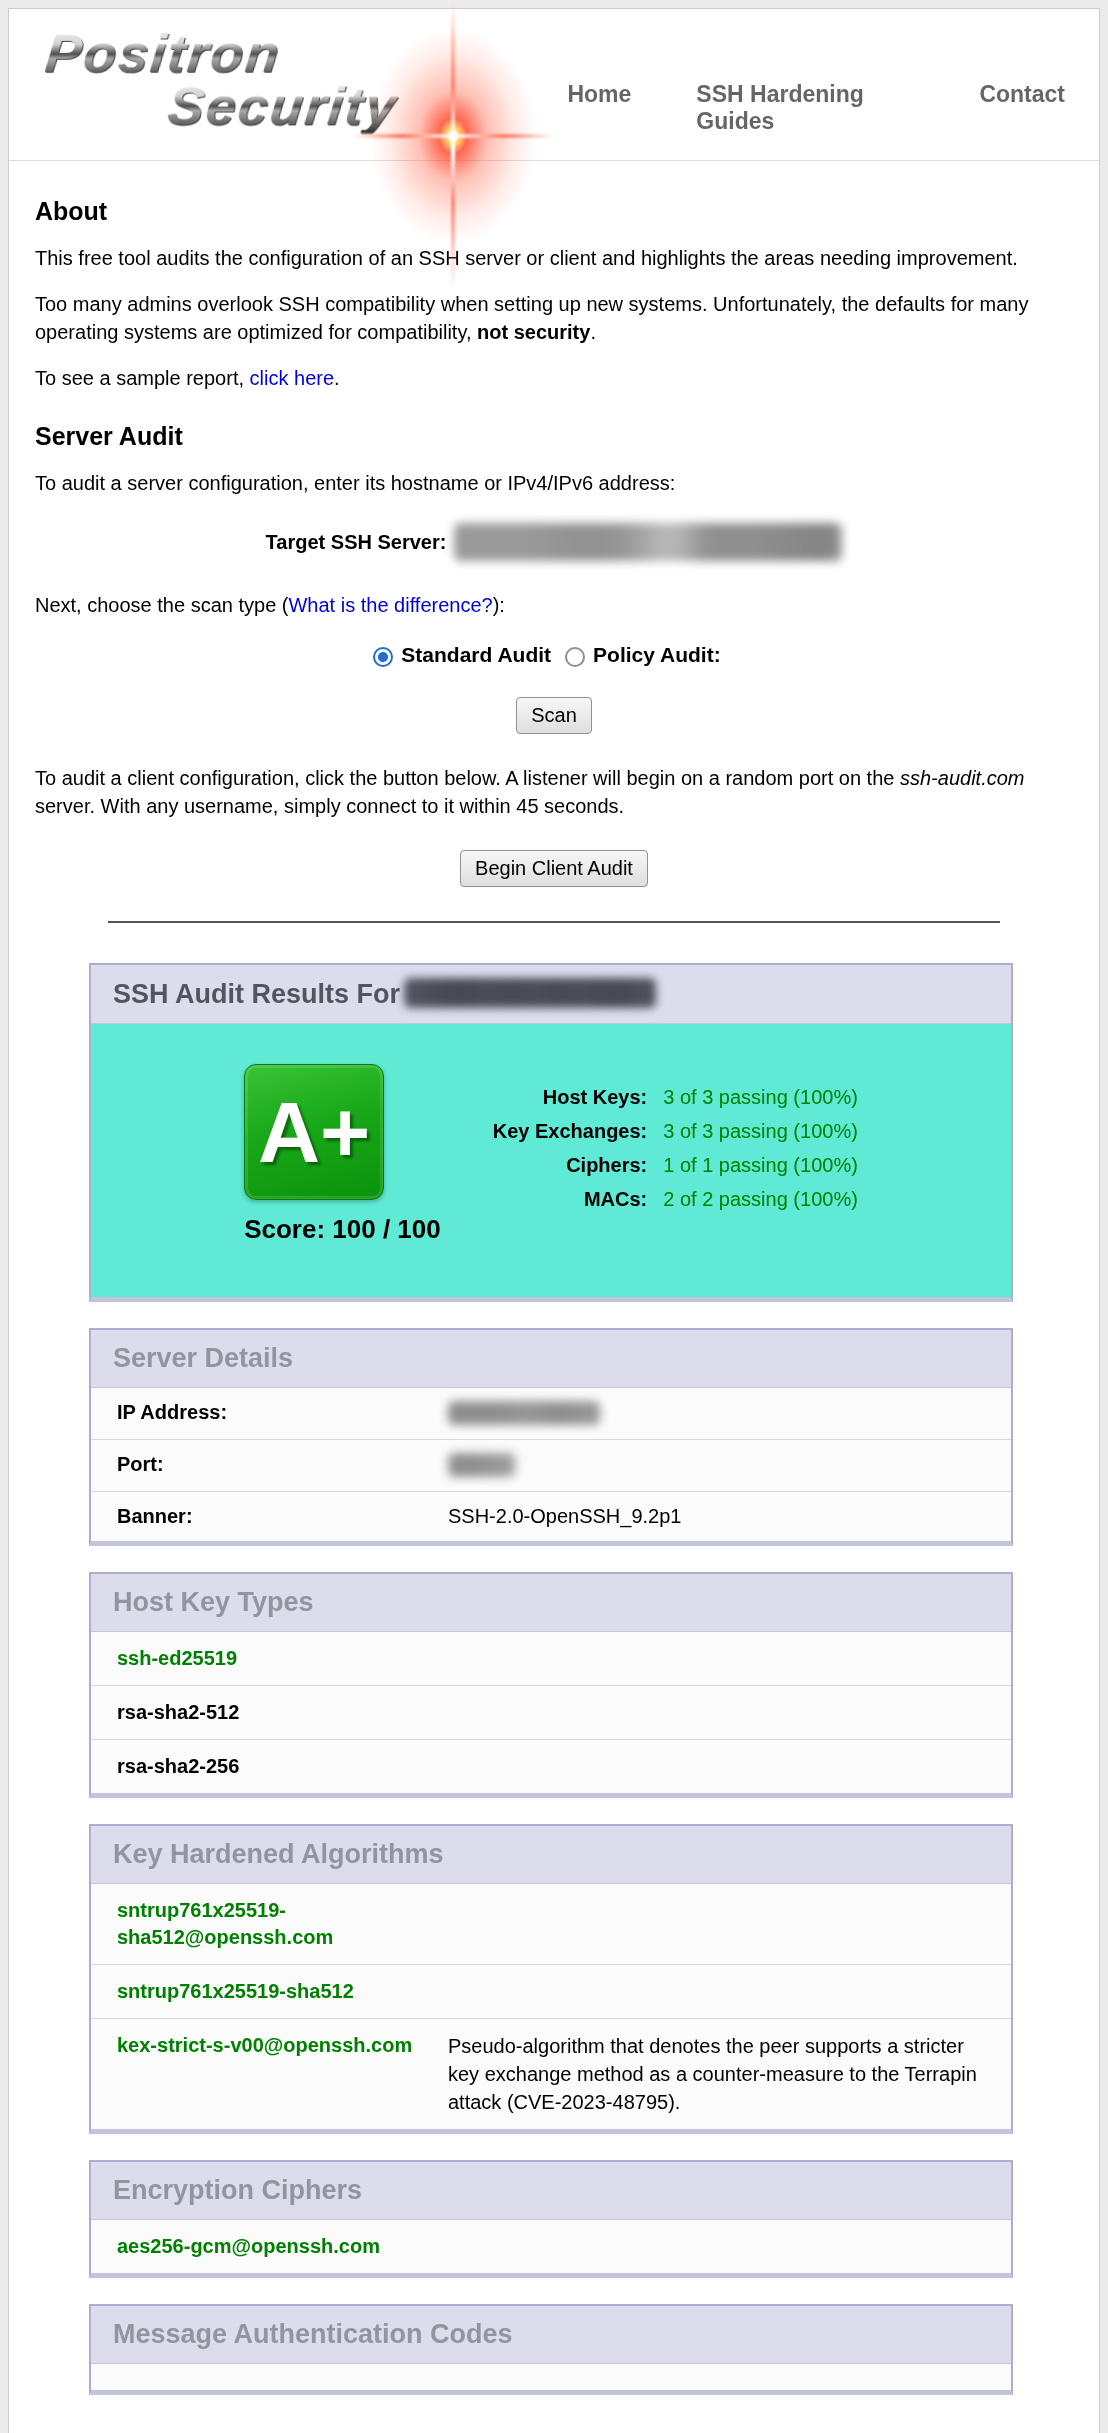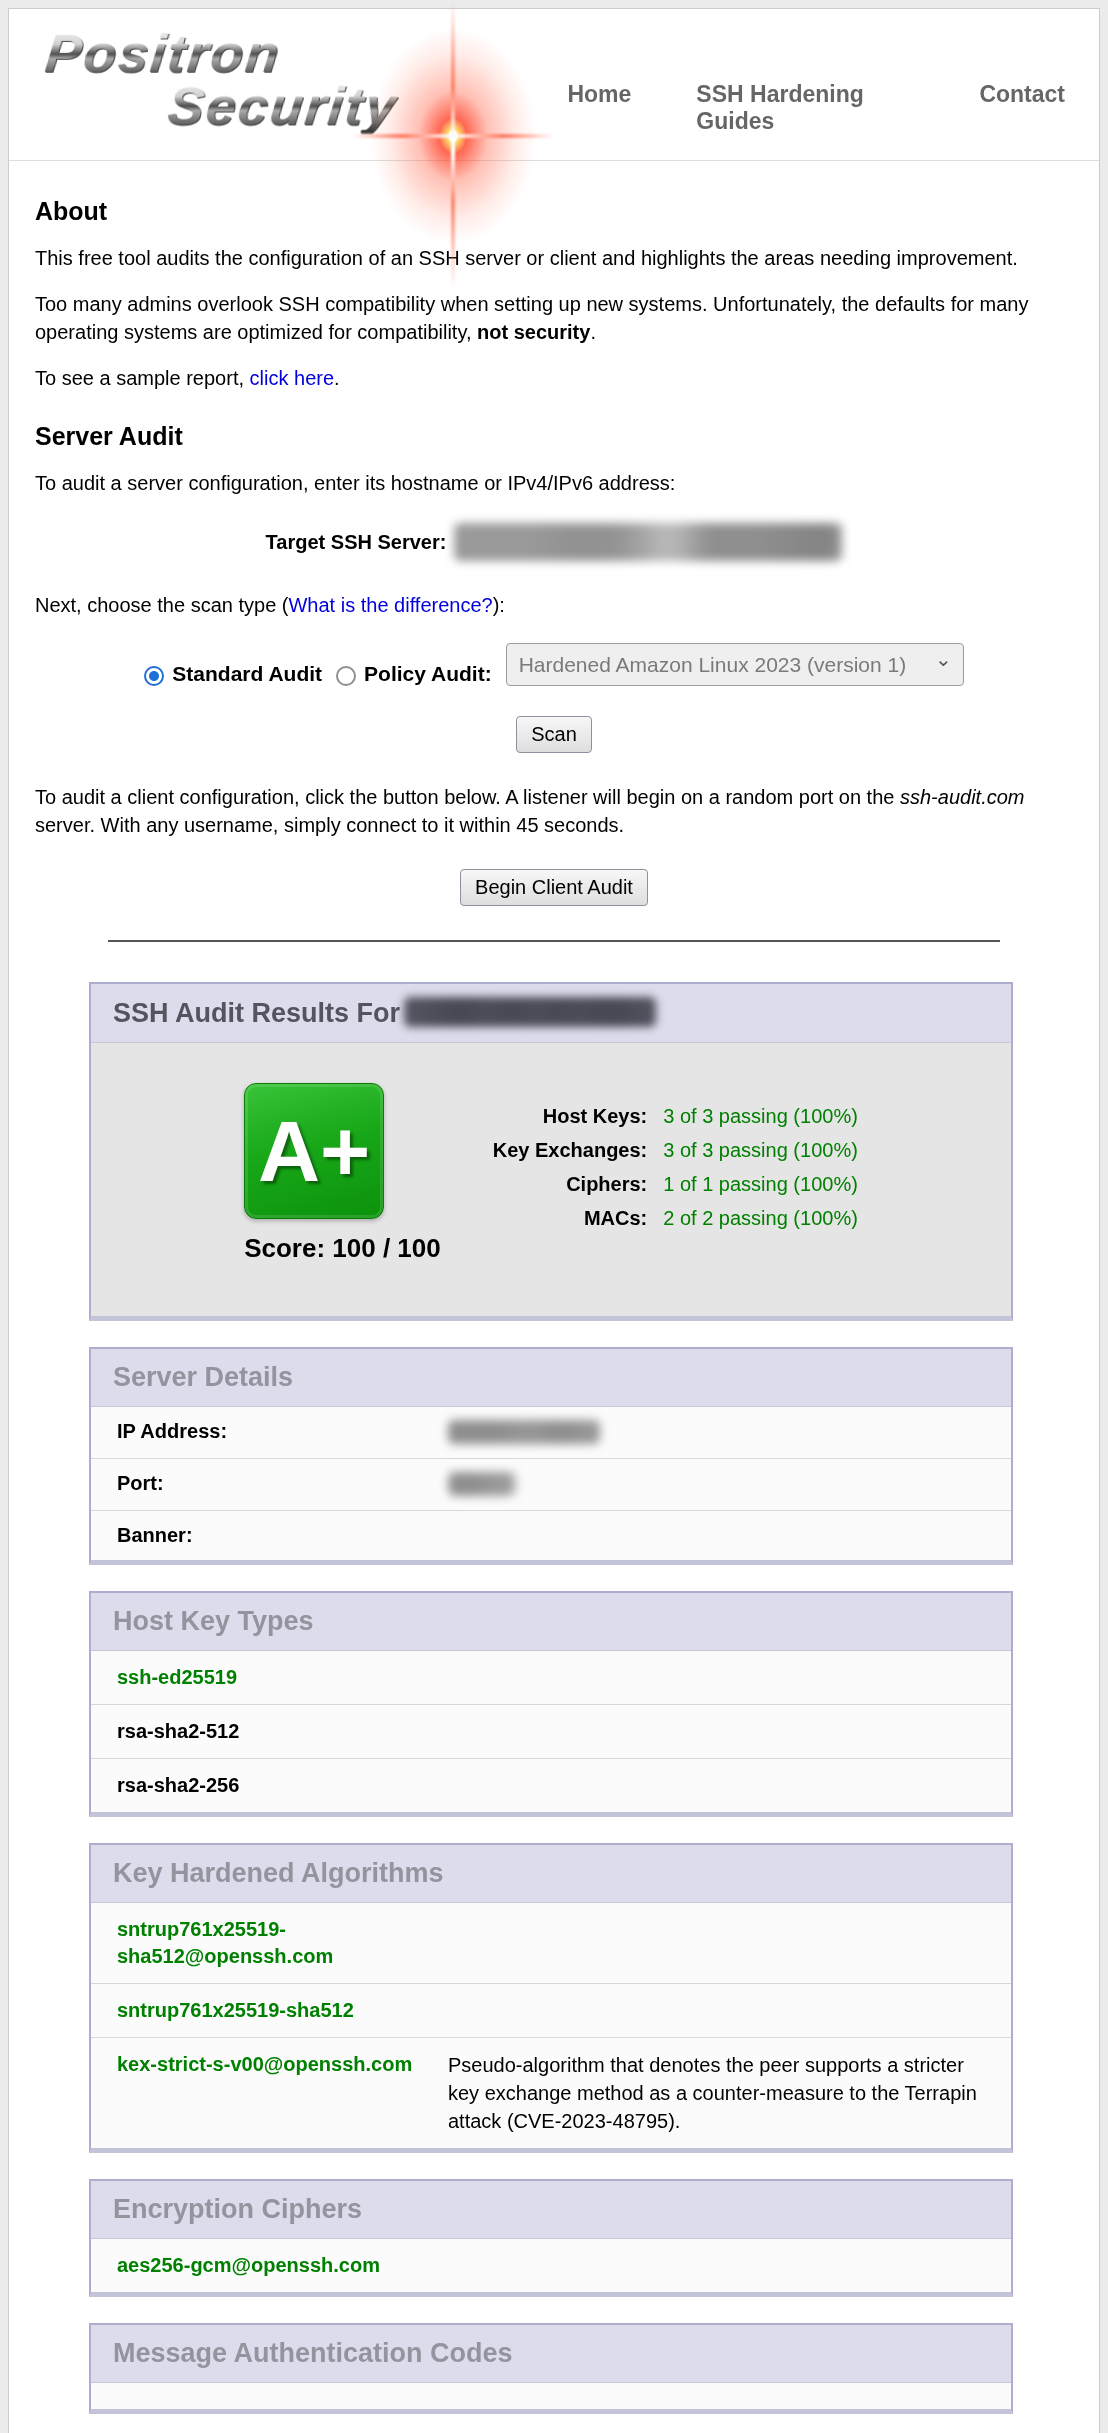--- a/index.html
+++ b/index.html
@@ -173,11 +173,6 @@
       <label>Standard Audit</label>
       <input type="radio" name="scantype" style="">
       <label>Policy Audit:</label>
-      <span class="select-wrap">
-        <select>
-          <option>Hardened Amazon Linux 2023 (version 1)</option>
-        </select>
-      </span>
     </div>
 
     <div class="btn-row">

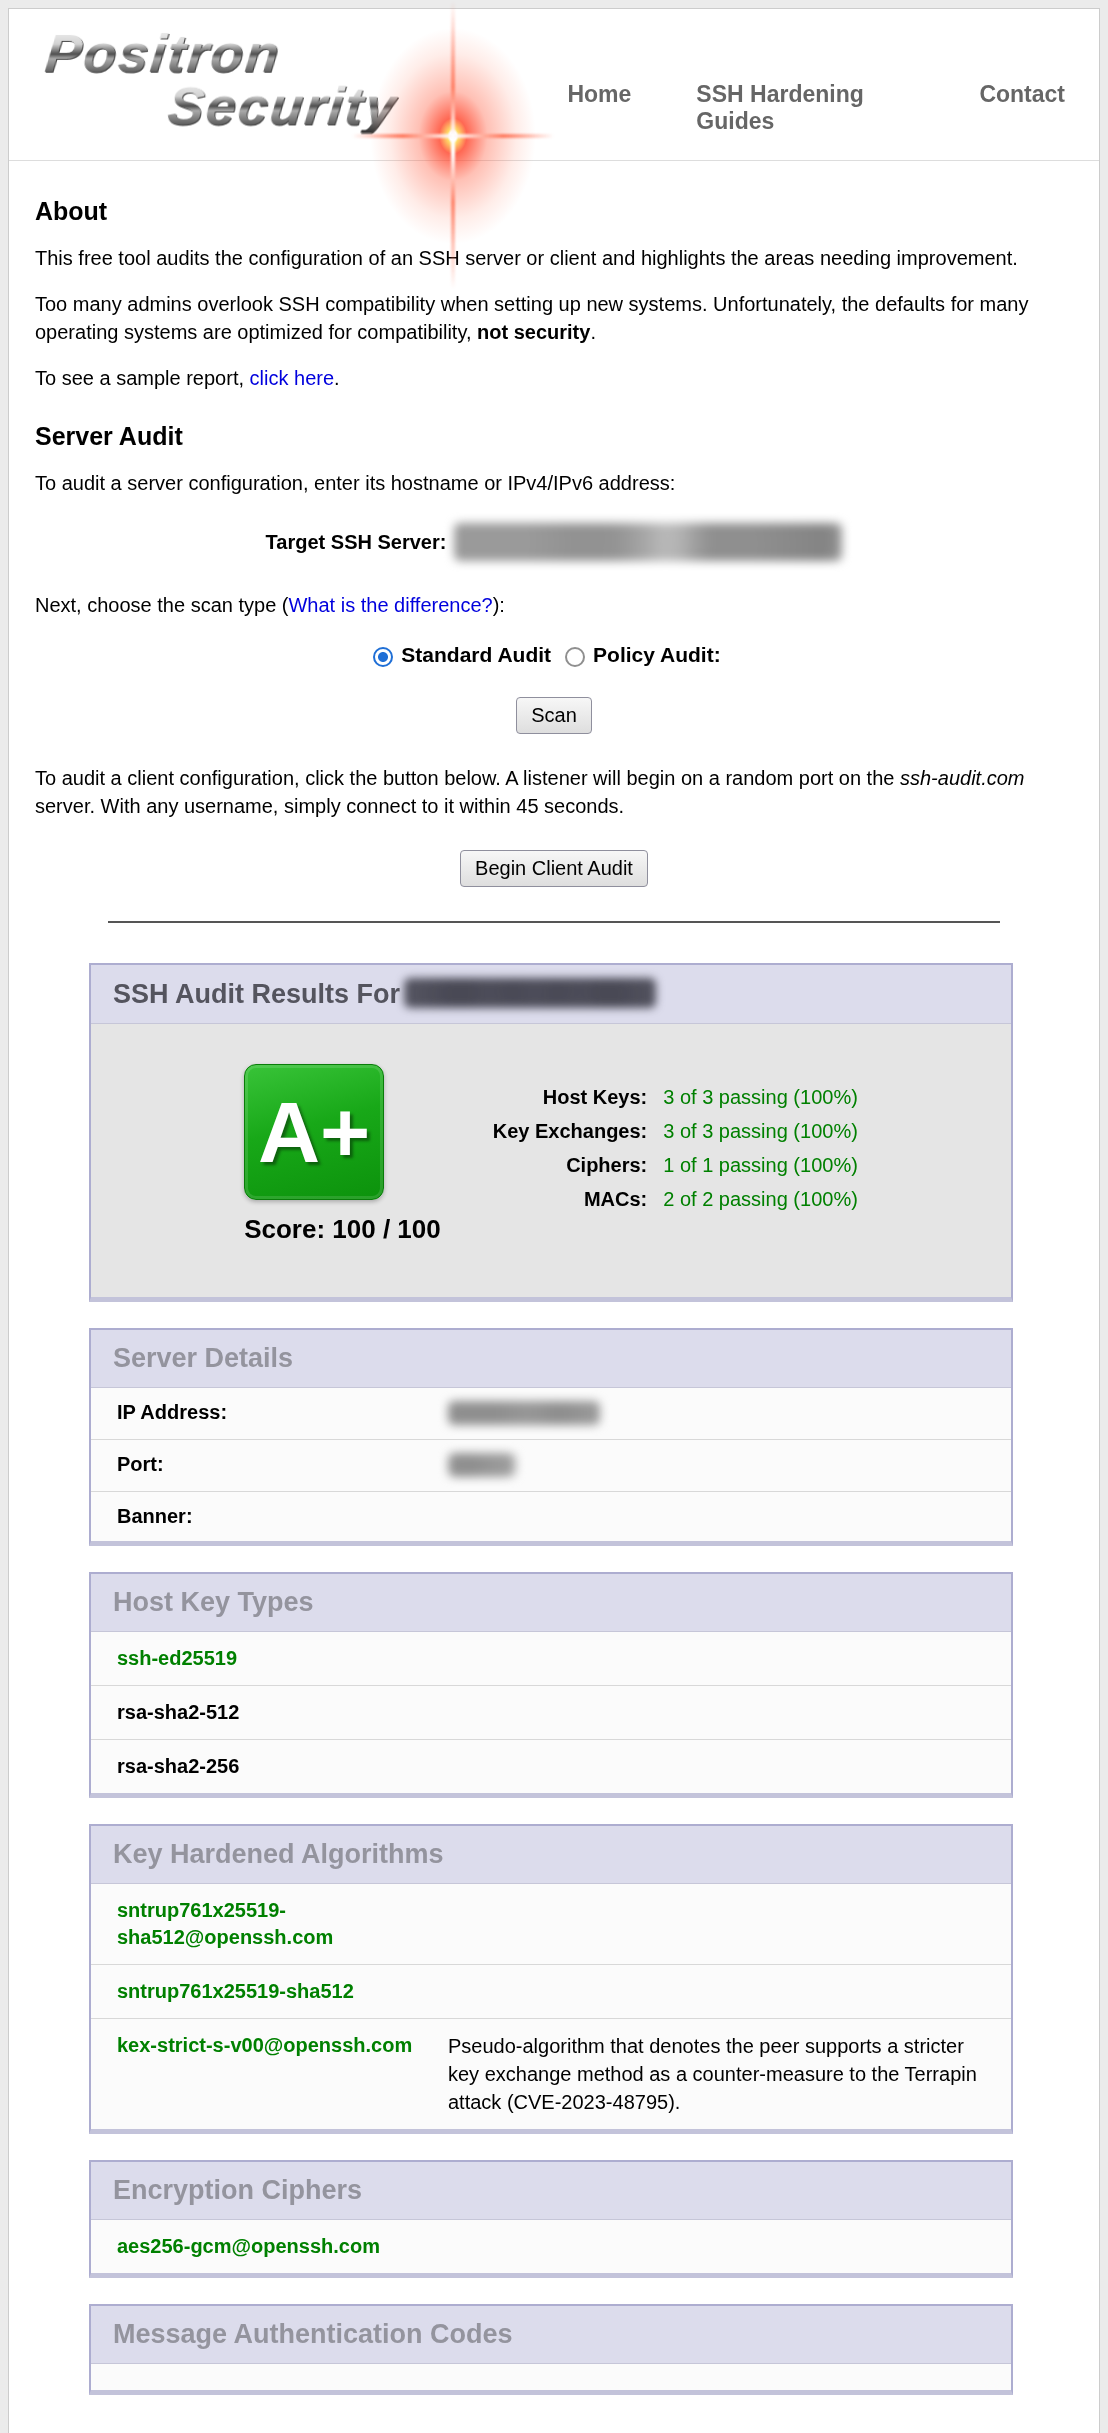--- a/index.html
+++ b/index.html
@@ -106,7 +106,7 @@
   hr.divider { border:none; border-top:2px solid #555; width:86%; margin:34px auto 40px auto; }
 
   
-  .panel { margin:0 60px 26px 54px; background:#e5e5e5;
+  .panel { margin:0 60px 26px 54px; background:#5eead4;
     border:2px solid #adadd0; border-bottom-width:5px; border-bottom-color:#c3c3da; }
   .panel-header { background:#dcdcec; padding:13px 22px; }
   .panel-title { font-size:27px; font-weight:bold; color:#94949e; }

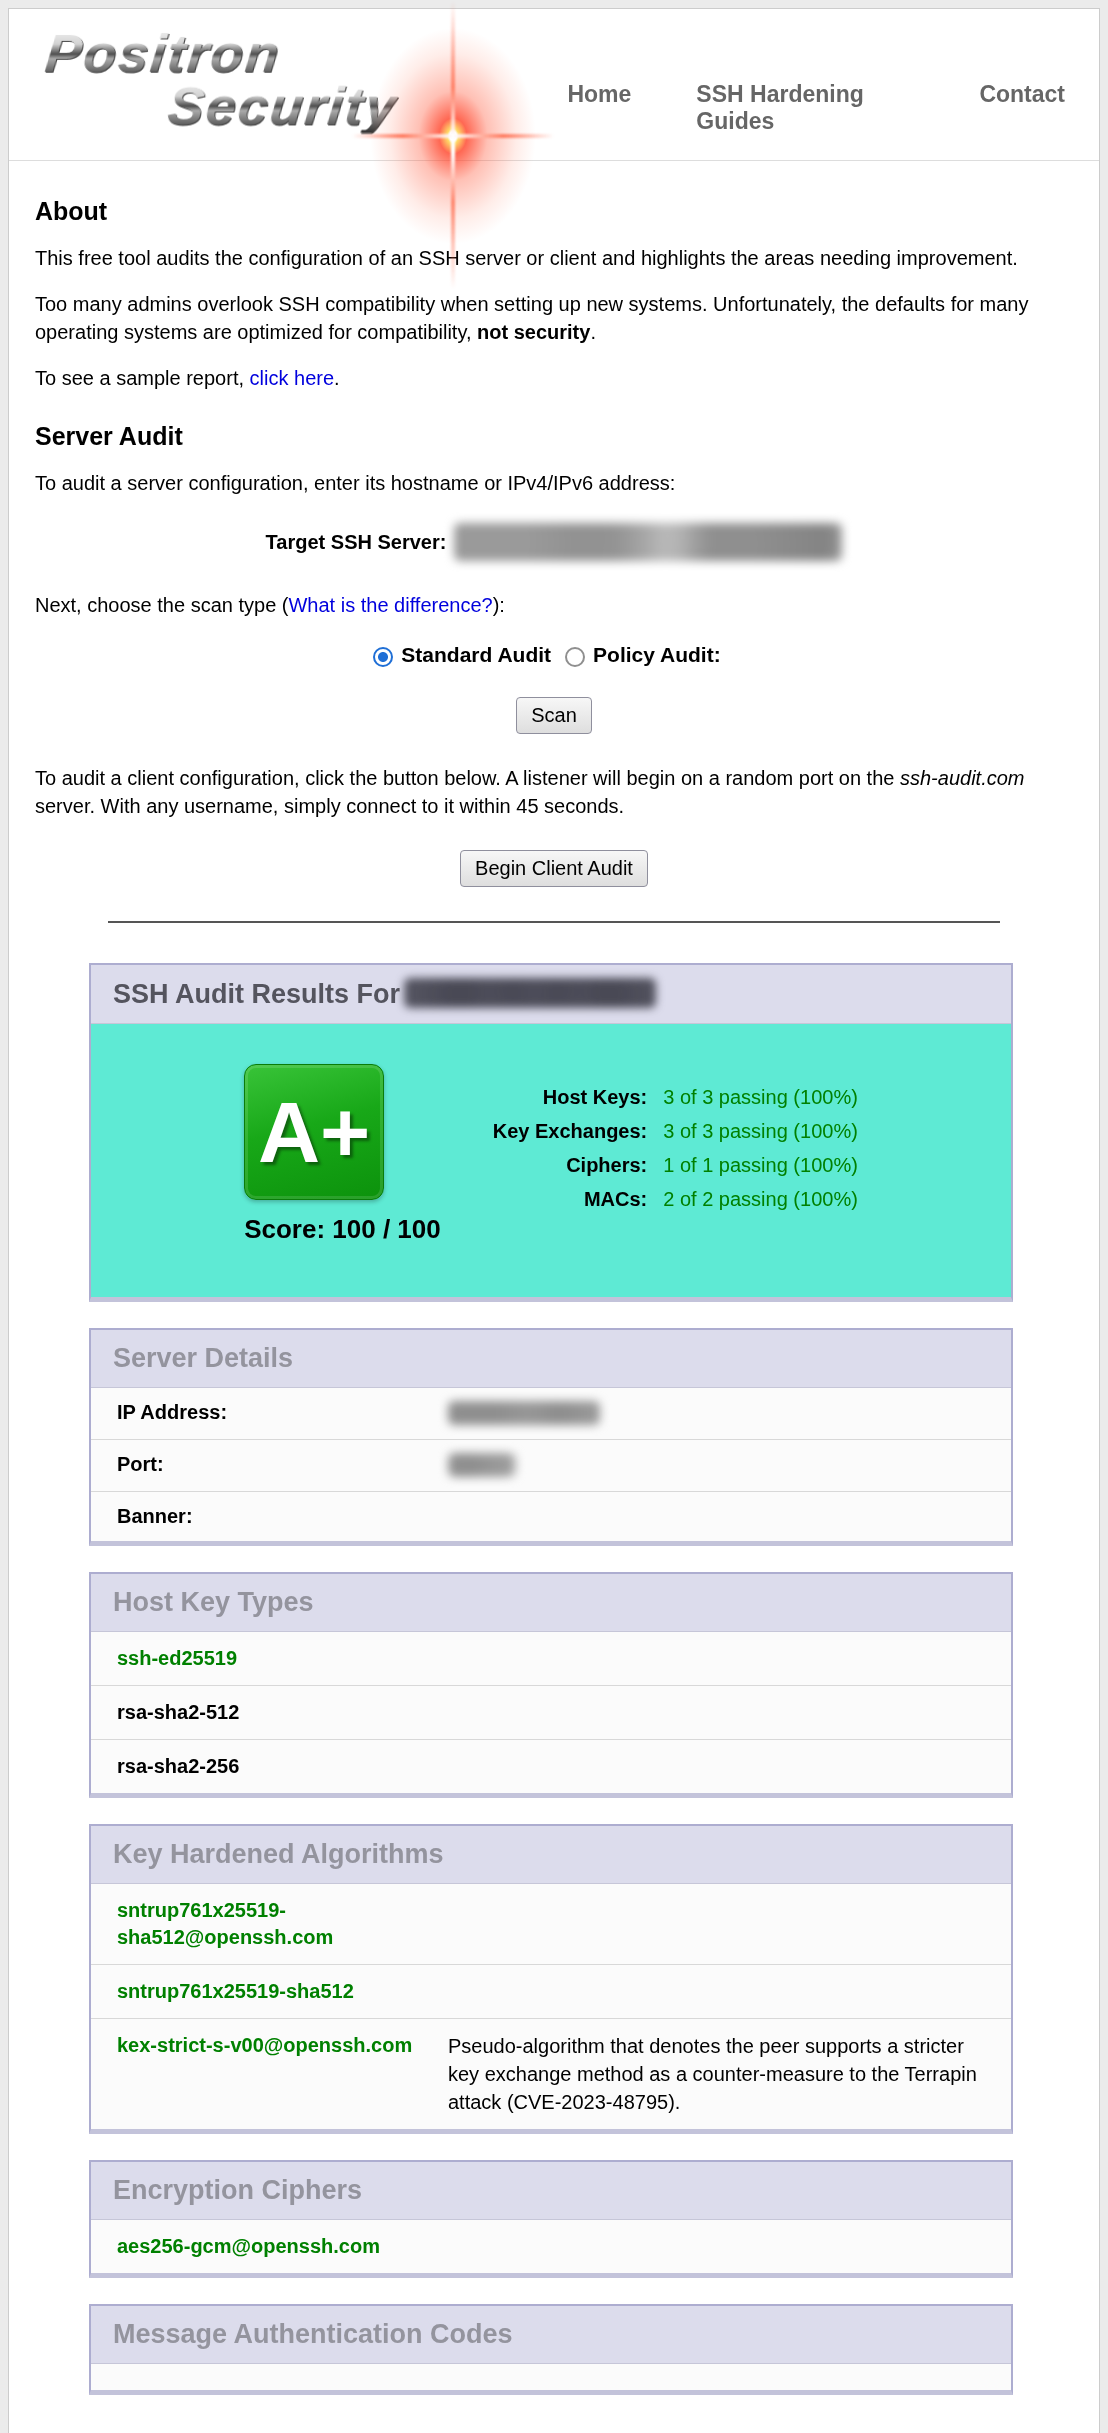--- a/index.html
+++ b/index.html
@@ -227,6 +227,7 @@
         </div>
         <div class="prow">
           <span class="plabel">Banner:</span>
+          <span>SSH-2.0-OpenSSH_9.2p1</span>
         </div>
       </div>
     </div>

